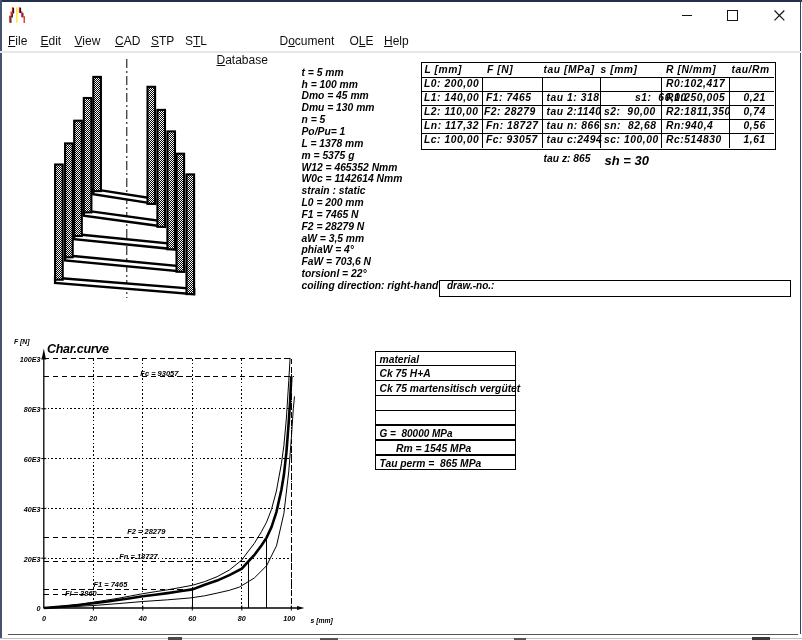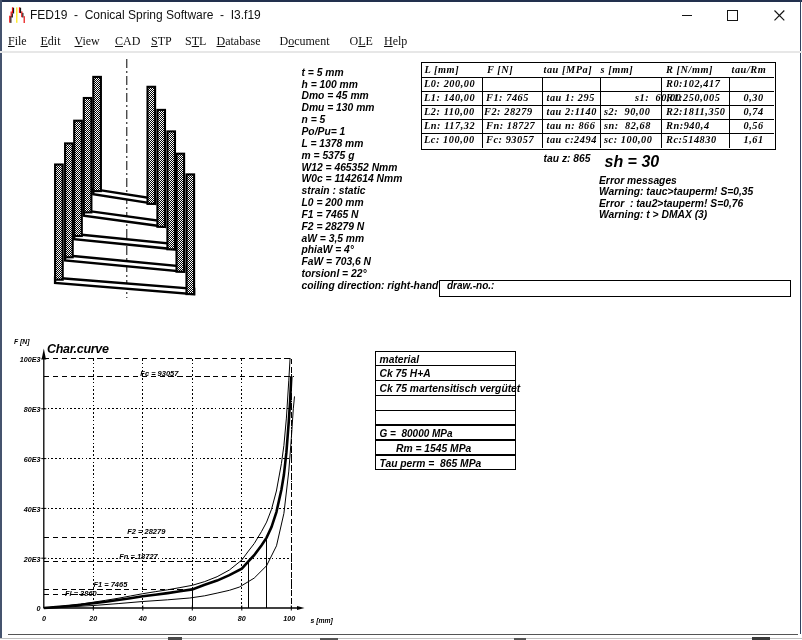--- a/index.html
+++ b/index.html
@@ -32,7 +32,6 @@
     <rect x="13.4" y="5.9" width="1.0" height="4.6" fill="#000"></rect>
     <rect x="14.6" y="9.2" width="1.2" height="6.8" fill="#e80c0c"></rect>
   </svg>
-  <div class="abs" style="left:30px;top:8px;font-size:12px;color:#101010;">FED19&nbsp; -&nbsp; Conical Spring Software&nbsp; -&nbsp; I3.f19</div>
 
   <div class="abs" style="left:682px;top:14.6px;width:10px;height:1.4px;background:#151515;"></div>
   <div class="abs" style="left:727.4px;top:10.4px;width:9px;height:9px;border:1.3px solid #151515;"></div>

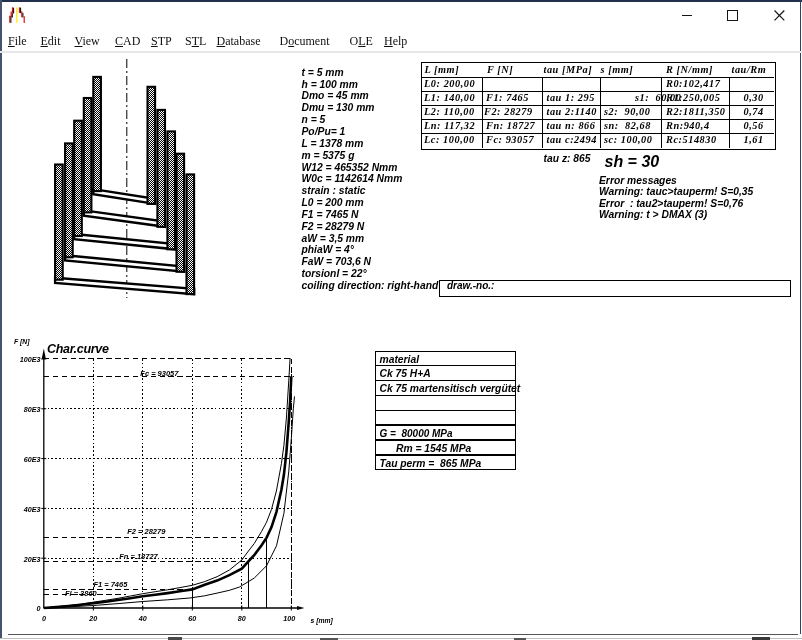--- a/index.html
+++ b/index.html
@@ -5,7 +5,7 @@
 html,body{margin:0;padding:0;}
 #win{position:relative;width:802px;height:640px;background:#ffffff;font-family:"Liberation Sans",sans-serif;overflow:hidden;}
 .abs{position:absolute;}
-#win span{white-space:nowrap;font-family:Liberation Serif, serif;}
+#win span{white-space:nowrap;}
 .bi{font-style:italic;font-weight:bold;color:#000;}
 .hline{position:absolute;background:#000;height:1px;}
 .vline{position:absolute;background:#000;width:1px;}

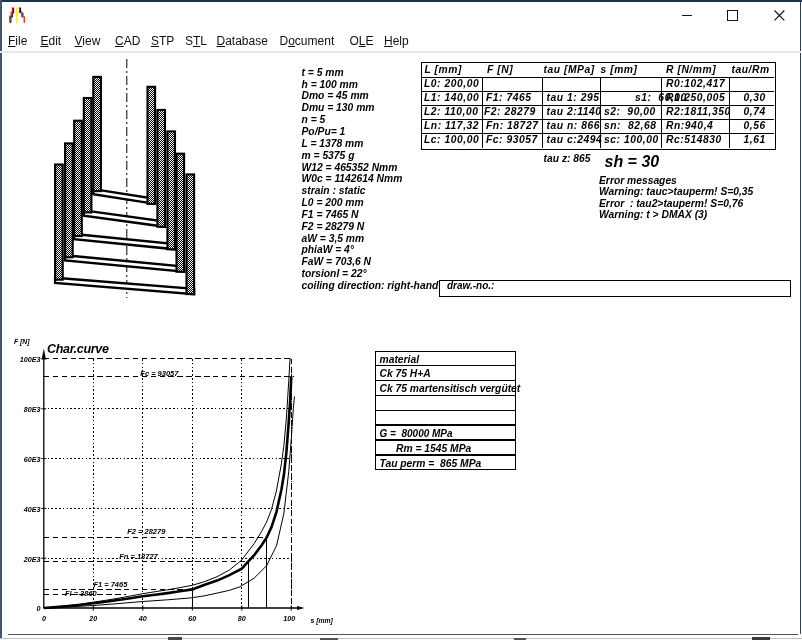--- a/index.html
+++ b/index.html
@@ -46,7 +46,7 @@
     <span class="abs" style="left:115px;"><u>C</u>AD</span>
     <span class="abs" style="left:151px;"><u>S</u>TP</span>
     <span class="abs" style="left:185px;">S<u>T</u>L</span>
-    <span class="abs" style="left:216.5px;"><u>D</u>atabase</span>
+    <span class="abs" style="left:216.5px;margin-top:19px;"><u>D</u>atabase</span>
     <span class="abs" style="left:279.5px;">D<u>o</u>cument</span>
     <span class="abs" style="left:349.5px;">O<u>L</u>E</span>
     <span class="abs" style="left:384px;"><u>H</u>elp</span>

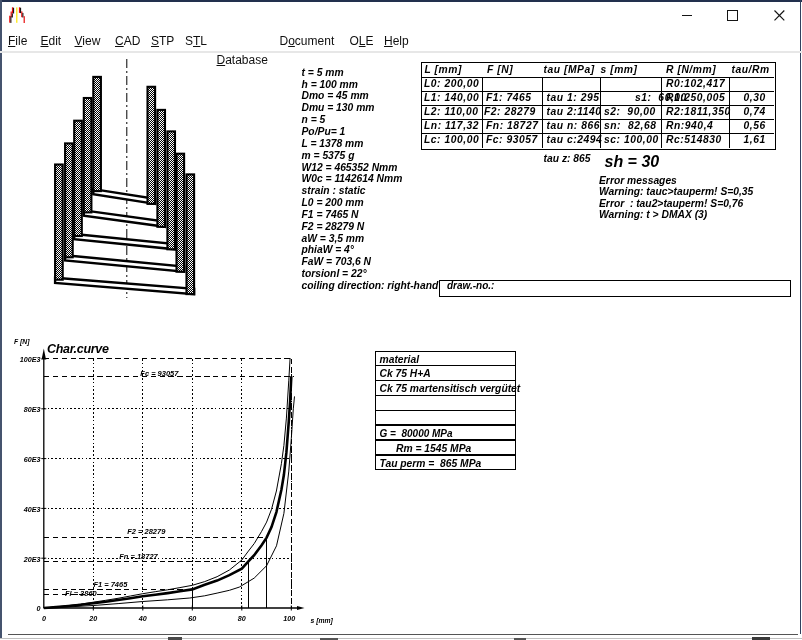--- a/index.html
+++ b/index.html
@@ -135,7 +135,7 @@
   <div class="abs bi" style="top:92.3px;left:0;font-size:10.3px;letter-spacing:0.55px;">
     <span class="abs" style="left:424px;">L1: 140,00</span>
     <span class="abs" style="left:486px;">F1: 7465</span>
-    <span class="abs" style="left:546.5px;">tau 1: 295</span>
+    <span class="abs" style="left:546.5px;">tau 1: 318</span>
     <span class="abs" style="left:635px;">s1:&nbsp; 60,00</span>
     <span class="abs" style="left:666px;">R1:250,005</span>
     <span class="abs" style="left:743.5px;">0,30</span>

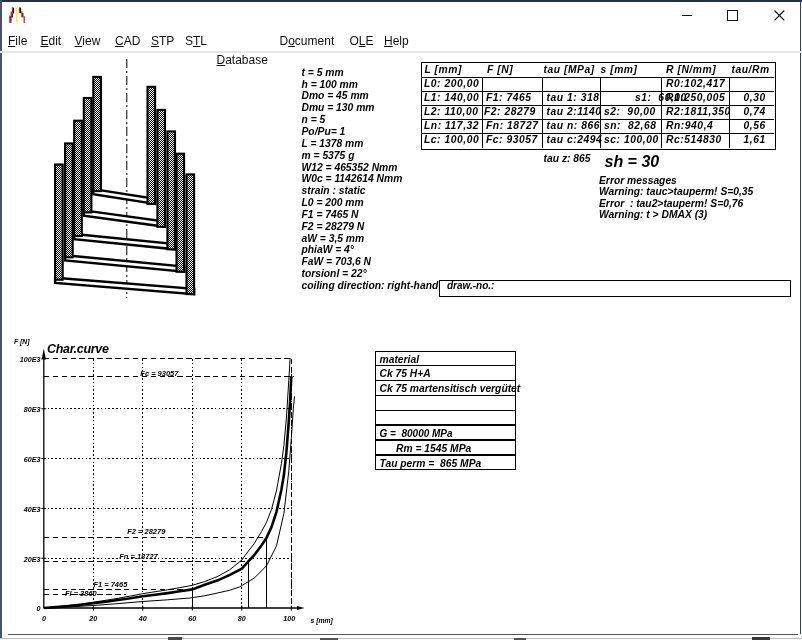--- a/index.html
+++ b/index.html
@@ -138,7 +138,7 @@
     <span class="abs" style="left:546.5px;">tau 1: 318</span>
     <span class="abs" style="left:635px;">s1:&nbsp; 60,00</span>
     <span class="abs" style="left:666px;">R1:250,005</span>
-    <span class="abs" style="left:743.5px;">0,30</span>
+    <span class="abs" style="left:743.5px;">0,21</span>
   </div>
   <div class="abs bi" style="top:106.3px;left:0;font-size:10.3px;letter-spacing:0.55px;">
     <span class="abs" style="left:424px;">L2: 110,00</span>

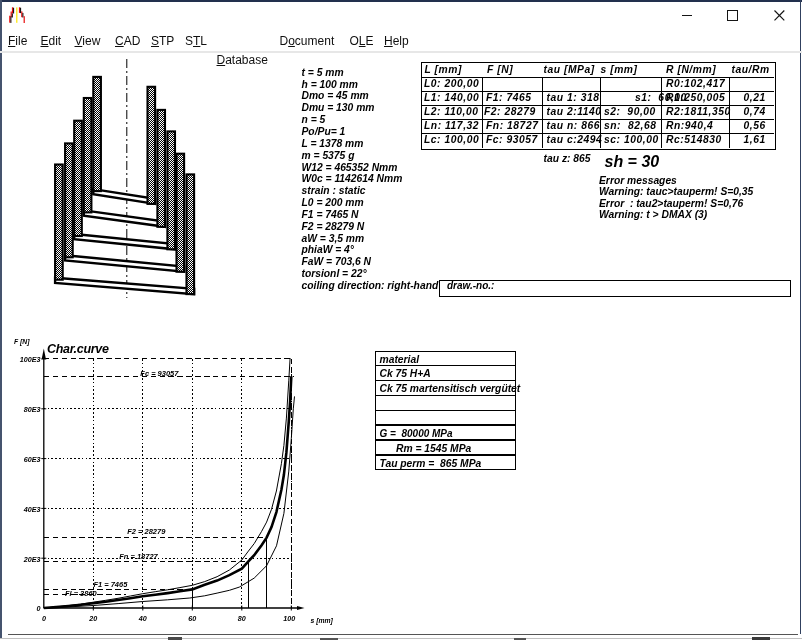--- a/index.html
+++ b/index.html
@@ -166,7 +166,7 @@
   </div>
 
   <div class="abs bi" style="left:543.6px;top:152.5px;font-size:10.3px;">tau z: 865</div>
-  <div class="abs bi" style="left:604.5px;top:152.5px;font-size:16px;">sh = 30</div>
+  <div class="abs bi" style="left:604.5px;top:152.5px;font-size:13px;">sh = 30</div>
 
   <div class="abs bi" style="left:599px;top:174.5px;font-size:10.3px;line-height:11.6px;white-space:pre;">Error messages
 Warning: tauc&gt;tauperm! S=0,35

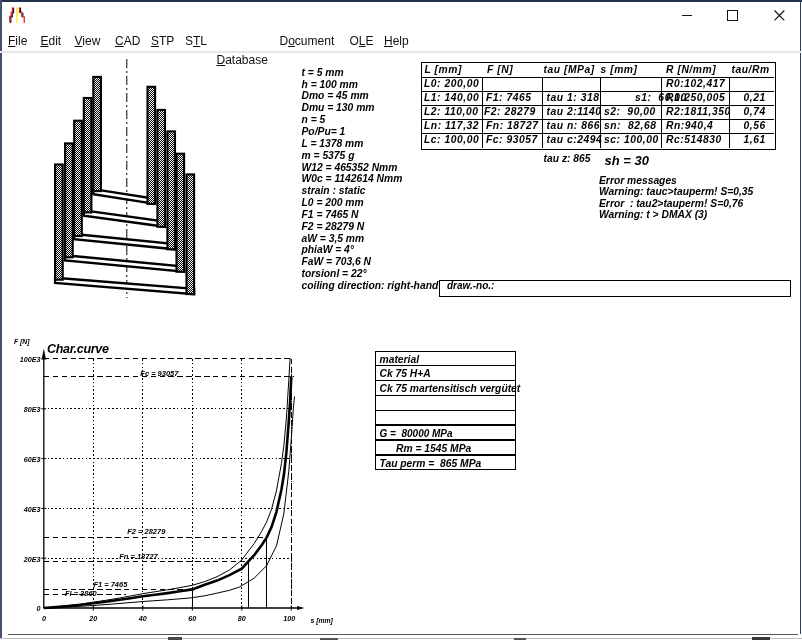--- a/index.html
+++ b/index.html
@@ -168,10 +168,6 @@
   <div class="abs bi" style="left:543.6px;top:152.5px;font-size:10.3px;">tau z: 865</div>
   <div class="abs bi" style="left:604.5px;top:152.5px;font-size:13px;">sh = 30</div>
 
-  <div class="abs bi" style="left:599px;top:174.5px;font-size:10.3px;line-height:11.6px;white-space:pre;">Error messages
-Warning: tauc&gt;tauperm! S=0,35
-Error&nbsp; : tau2&gt;tauperm! S=0,76
-Warning: t &gt; DMAX (3)</div>
 
   <div class="abs" style="left:439.3px;top:279.5px;width:350px;height:15.2px;border:1px solid #000;"></div>
   <div class="abs bi" style="left:447px;top:280.3px;font-size:10px;">draw.-no.:</div>

